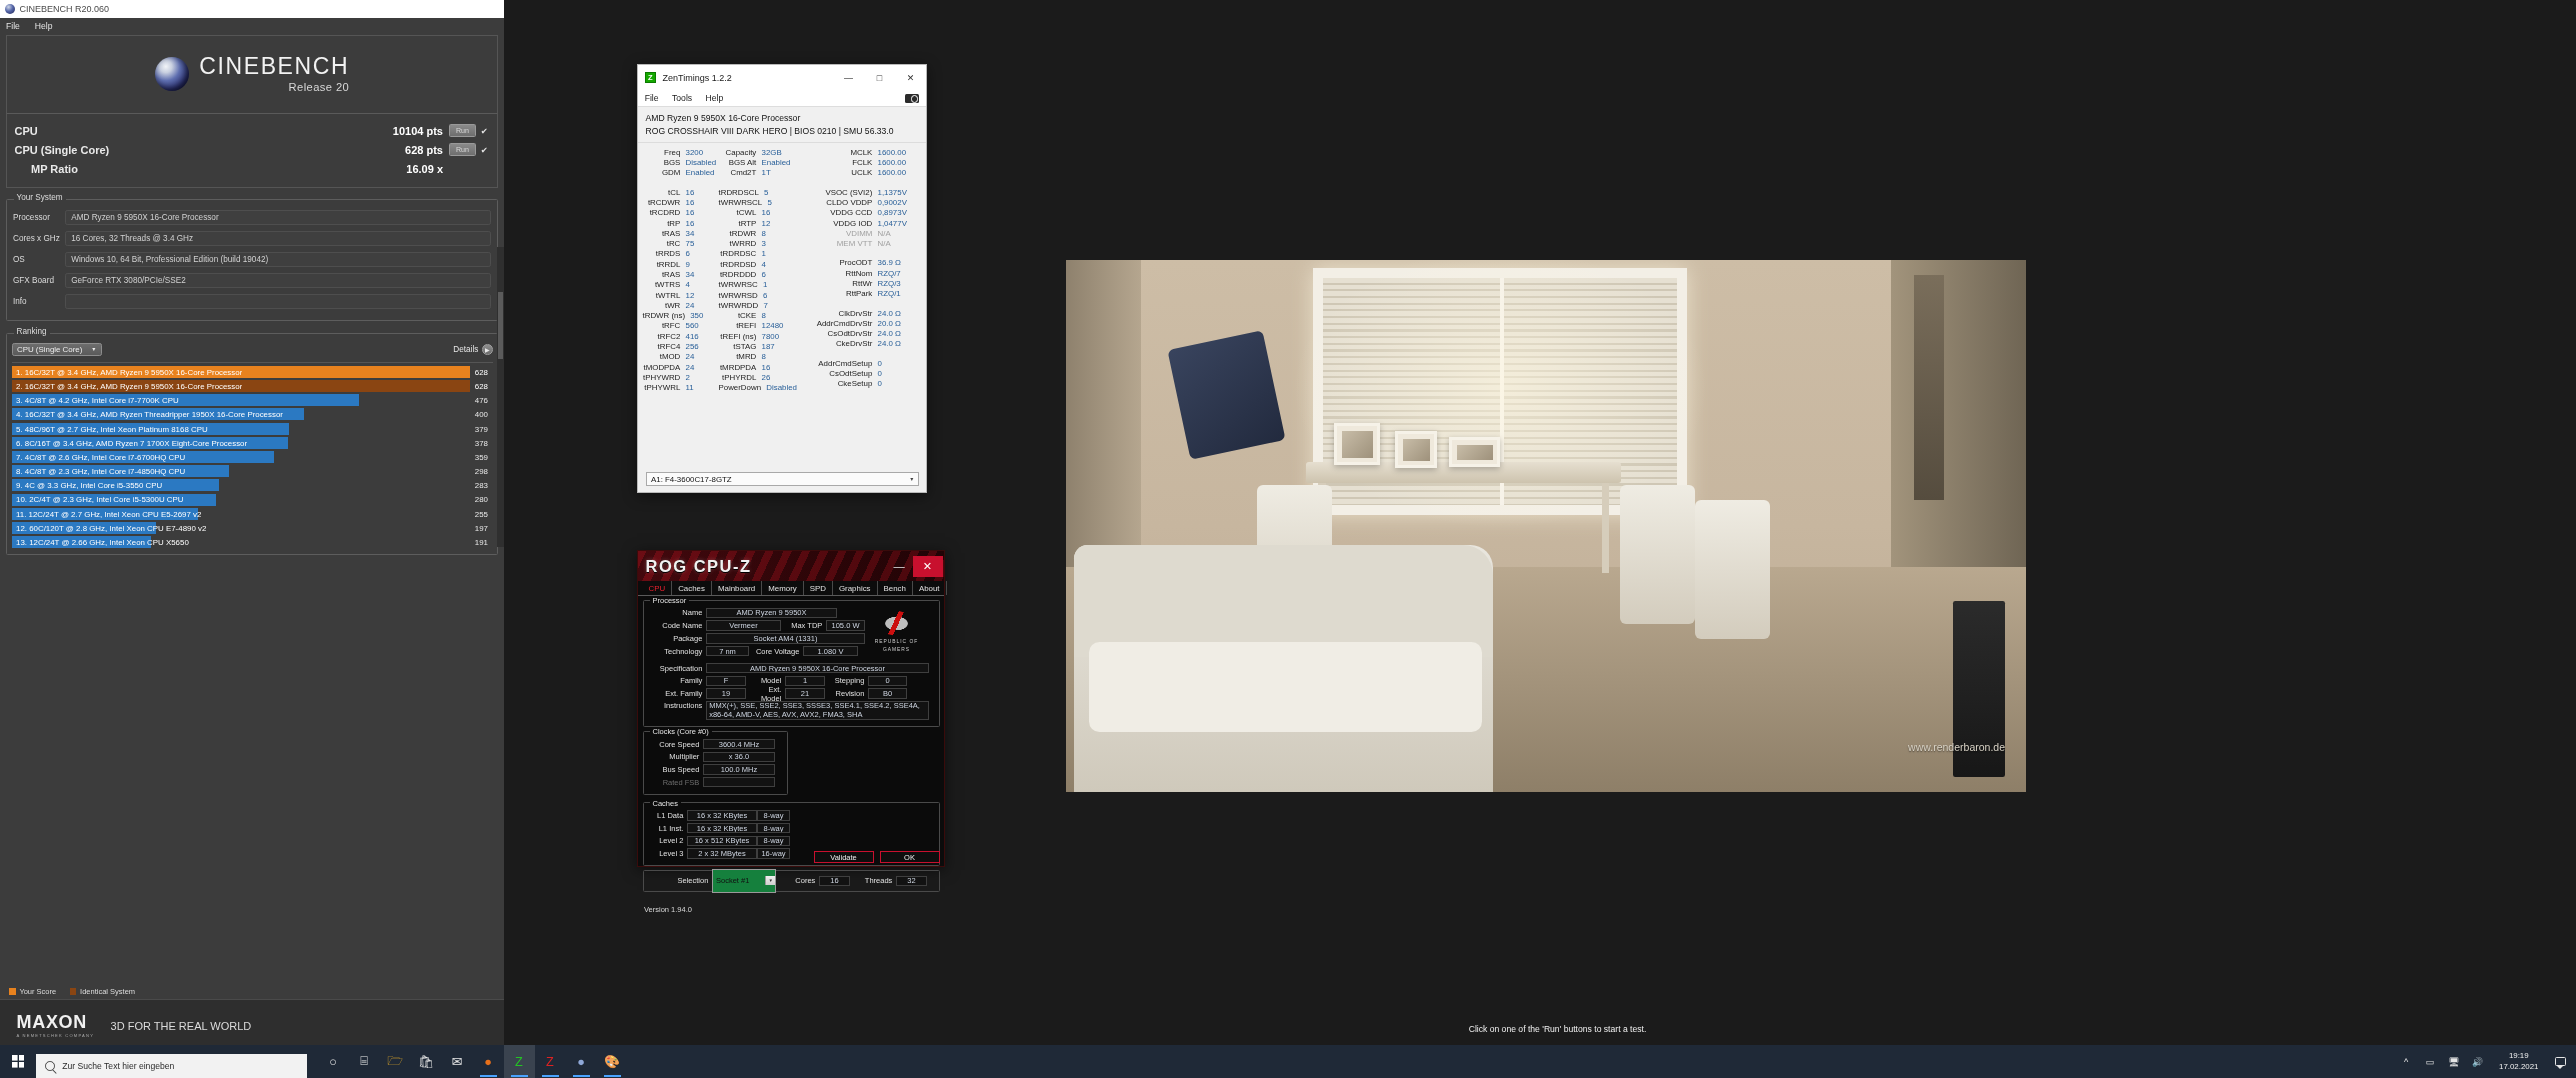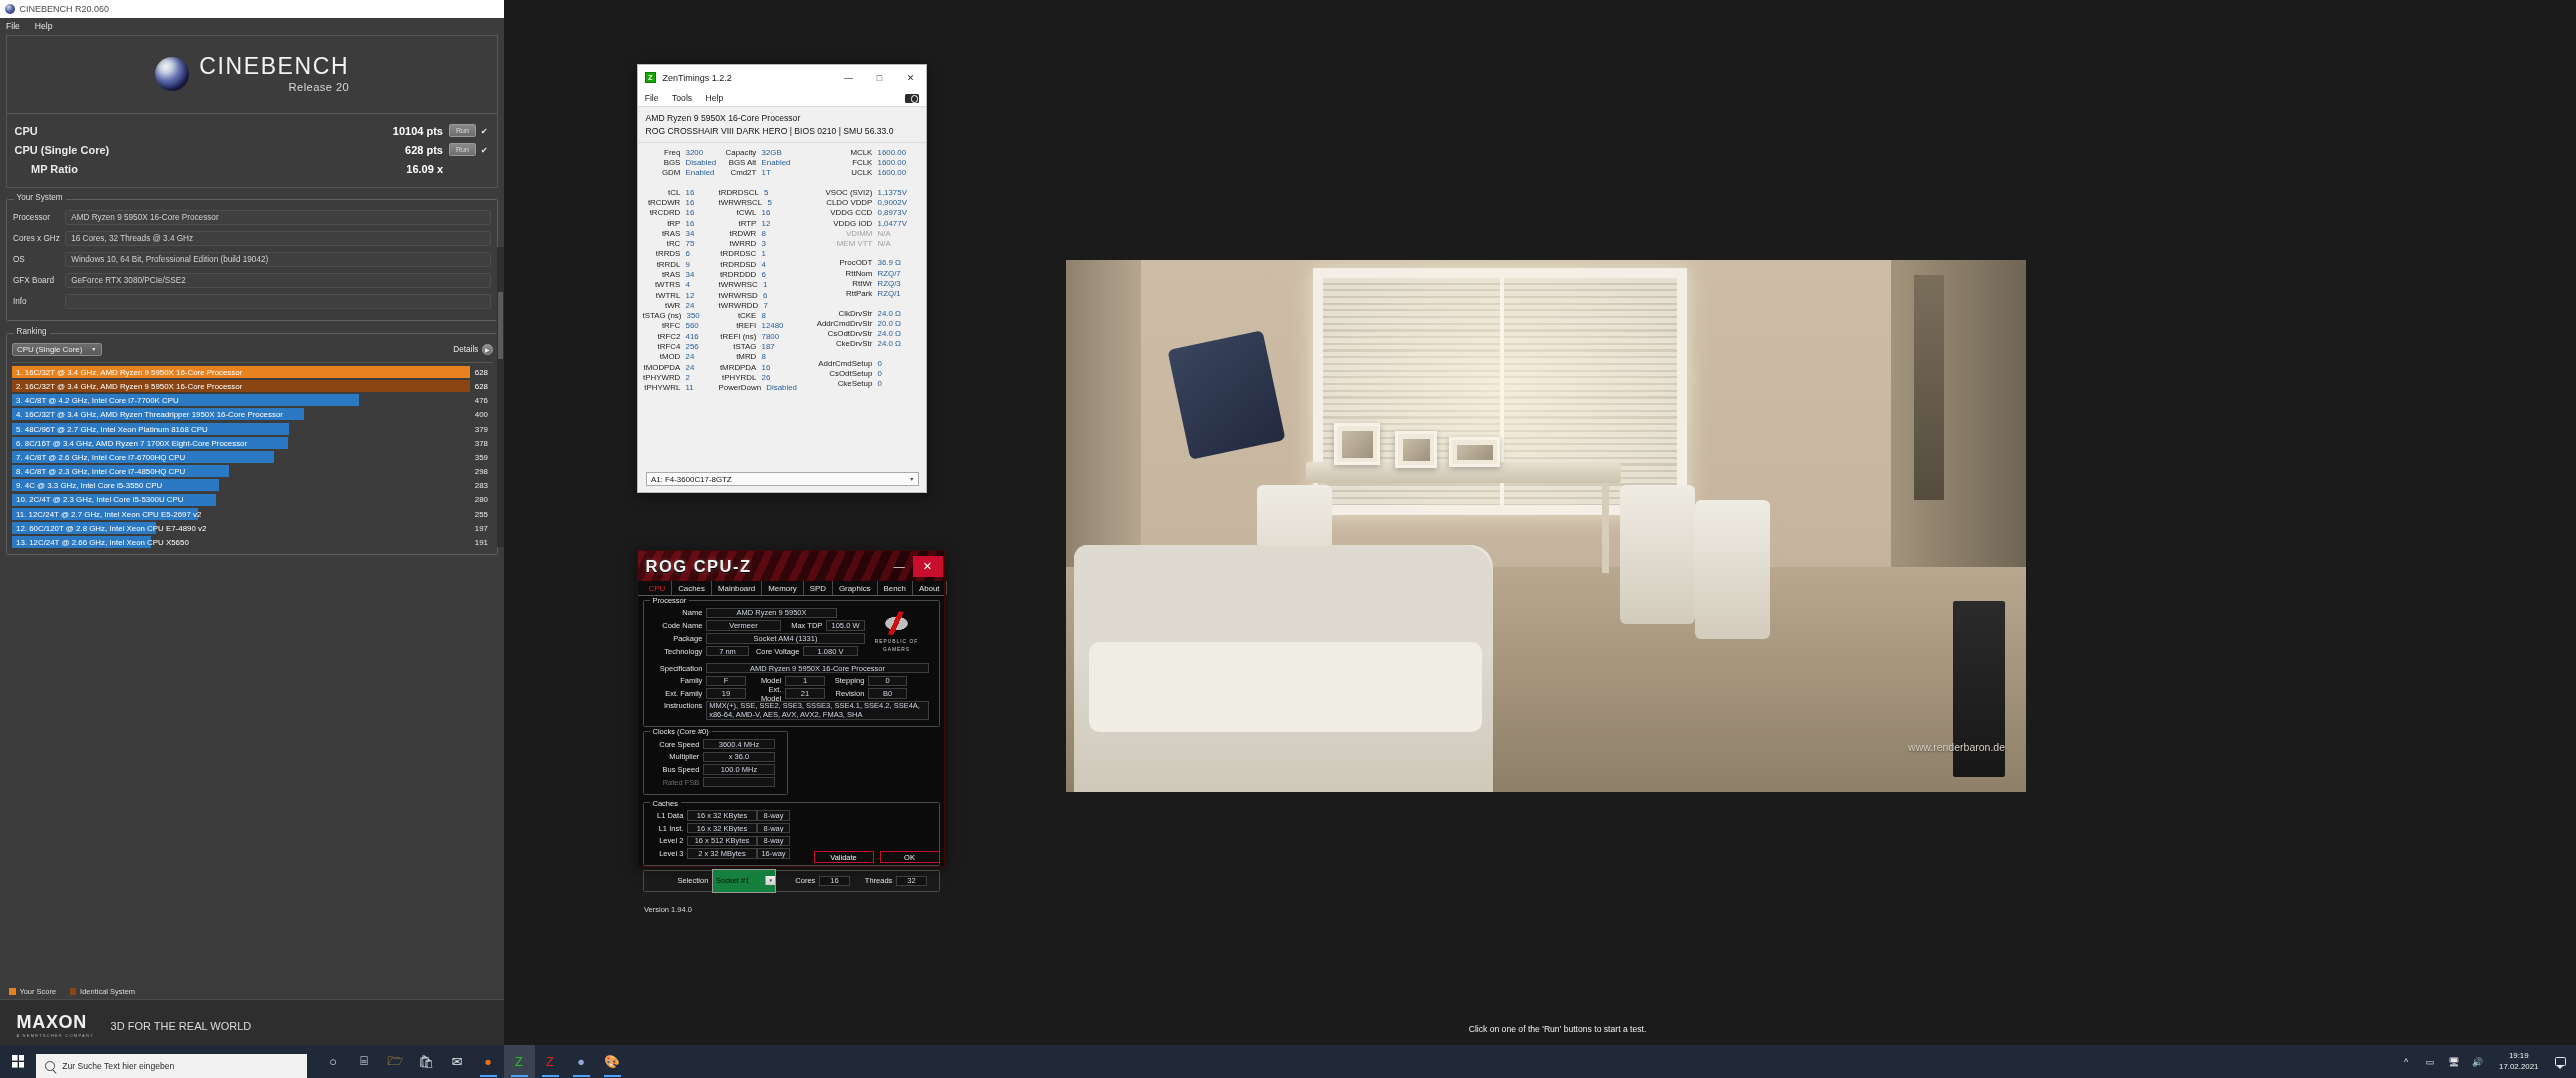--- a/index.html
+++ b/index.html
@@ -619,7 +619,7 @@
           <span class="v">24</span>
         </div>
         <div class="zt-r">
-          <span class="k">tSTAG (ns)</span>
+          <span class="k">tRDWR (ns)</span>
           <span class="v">350</span>
         </div>
         <div class="zt-r">

